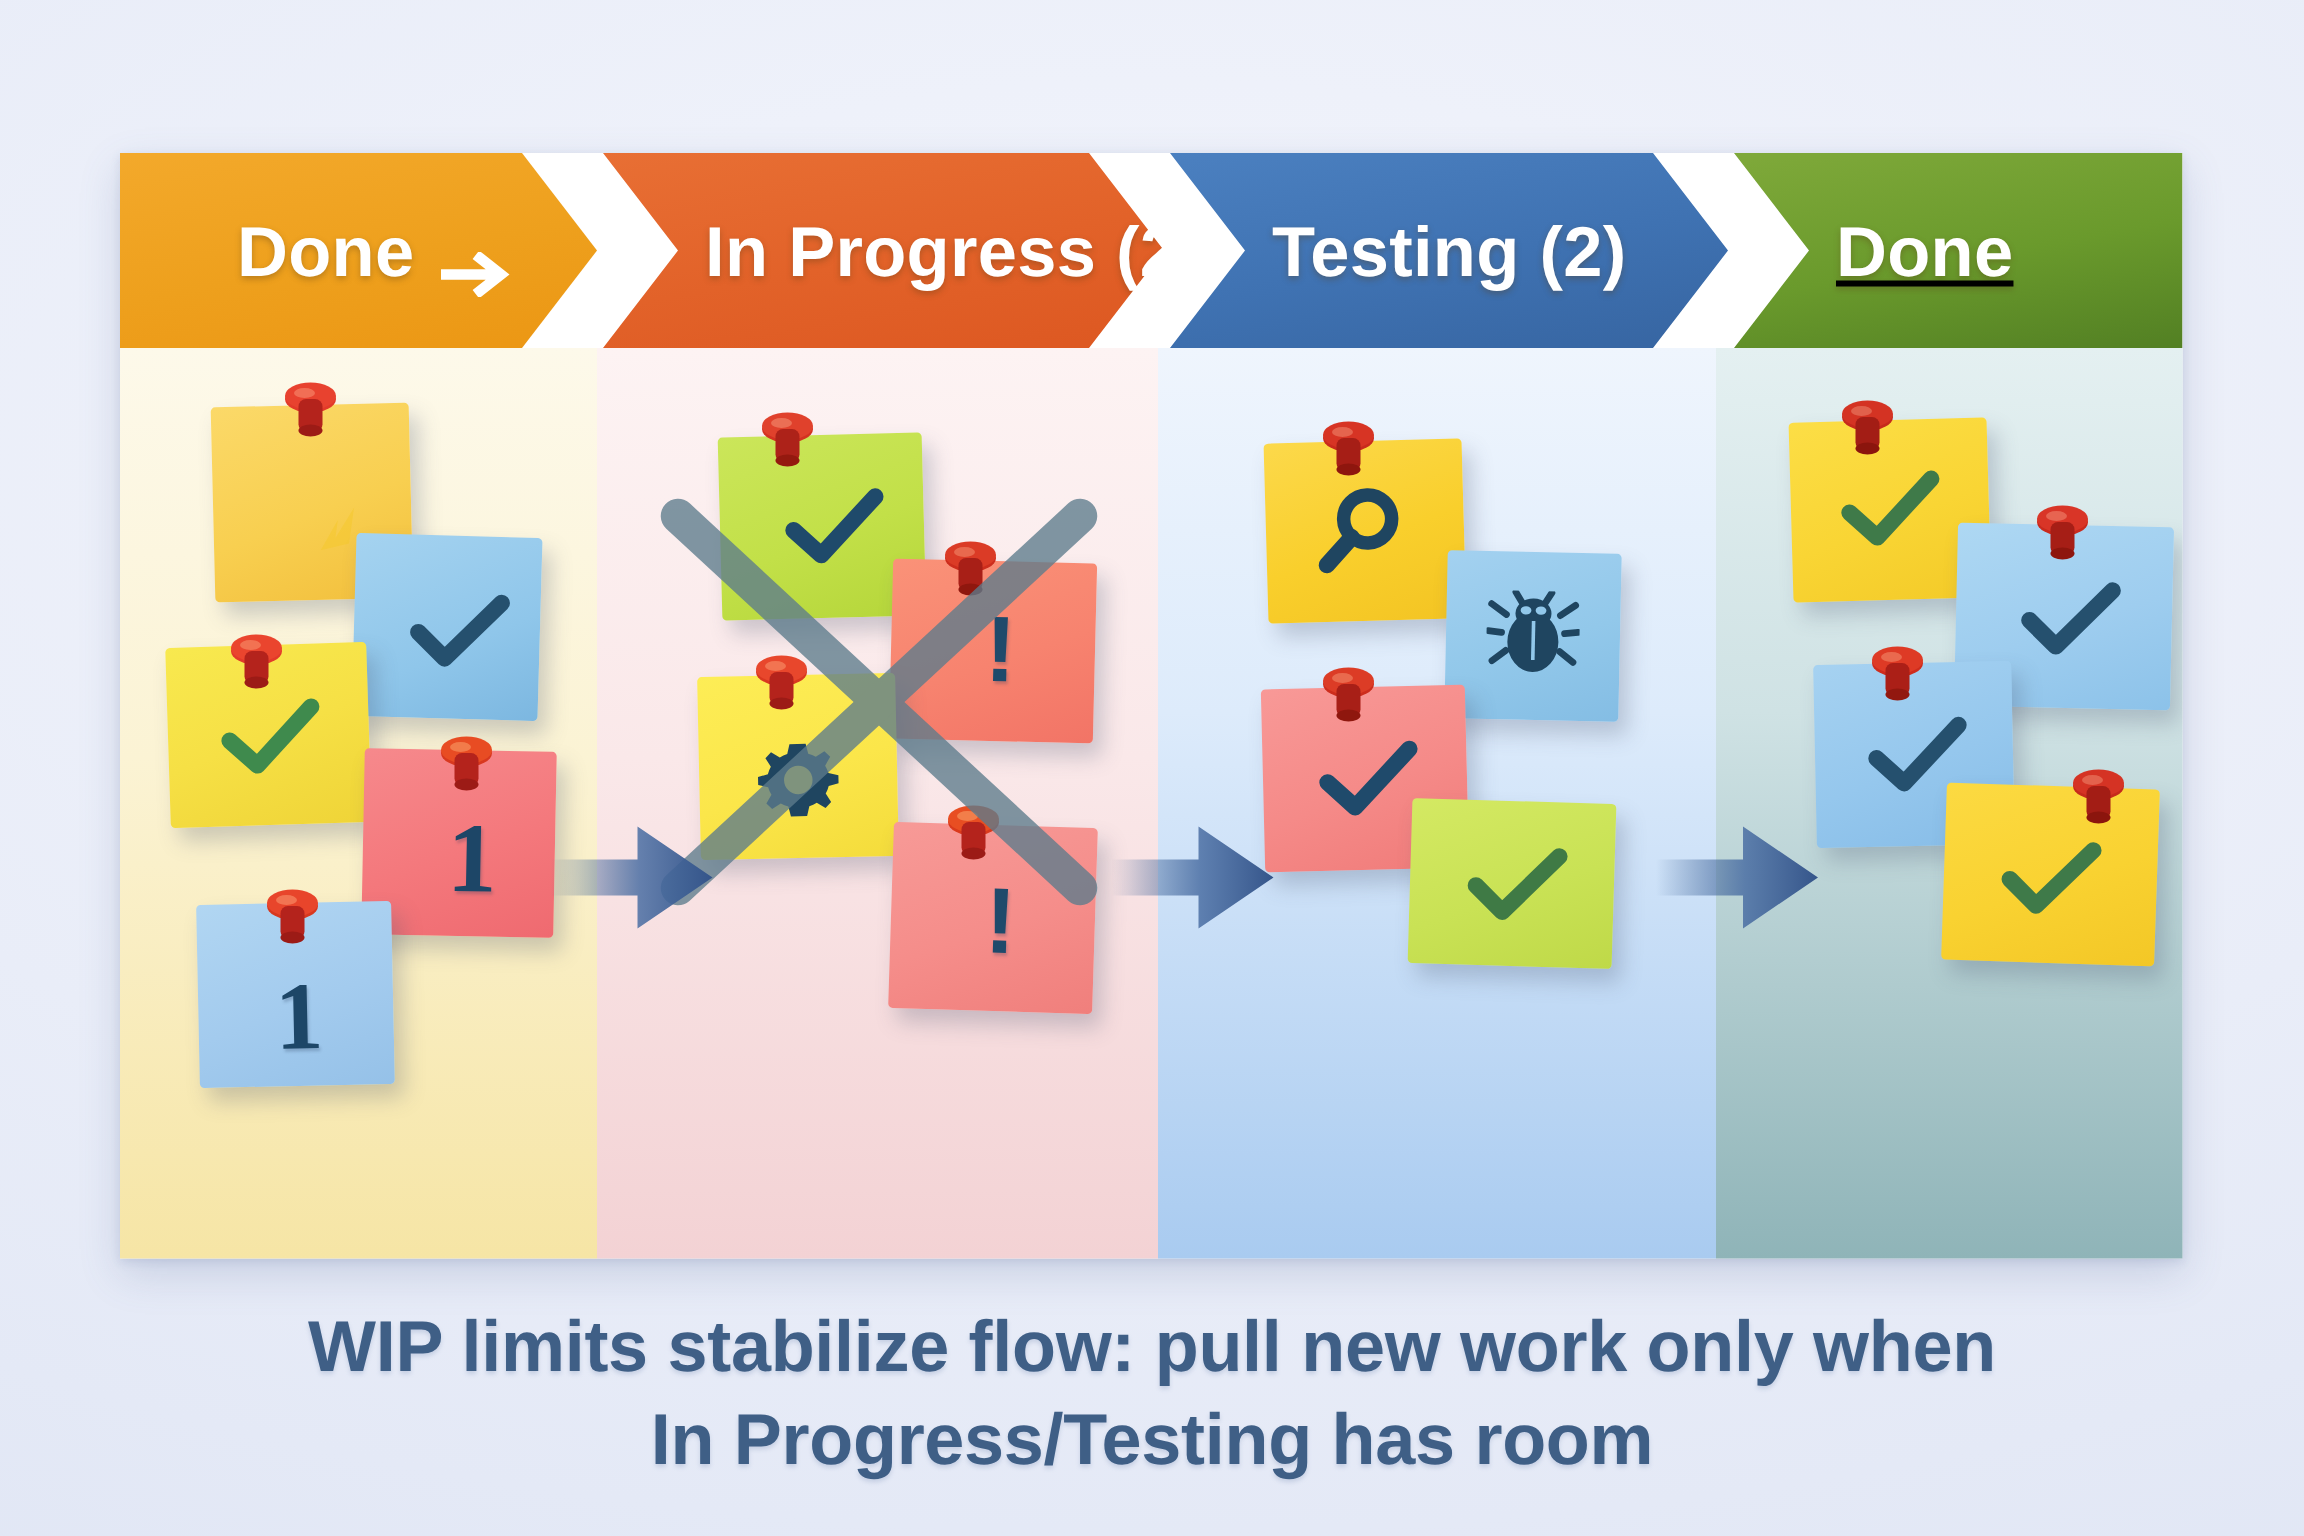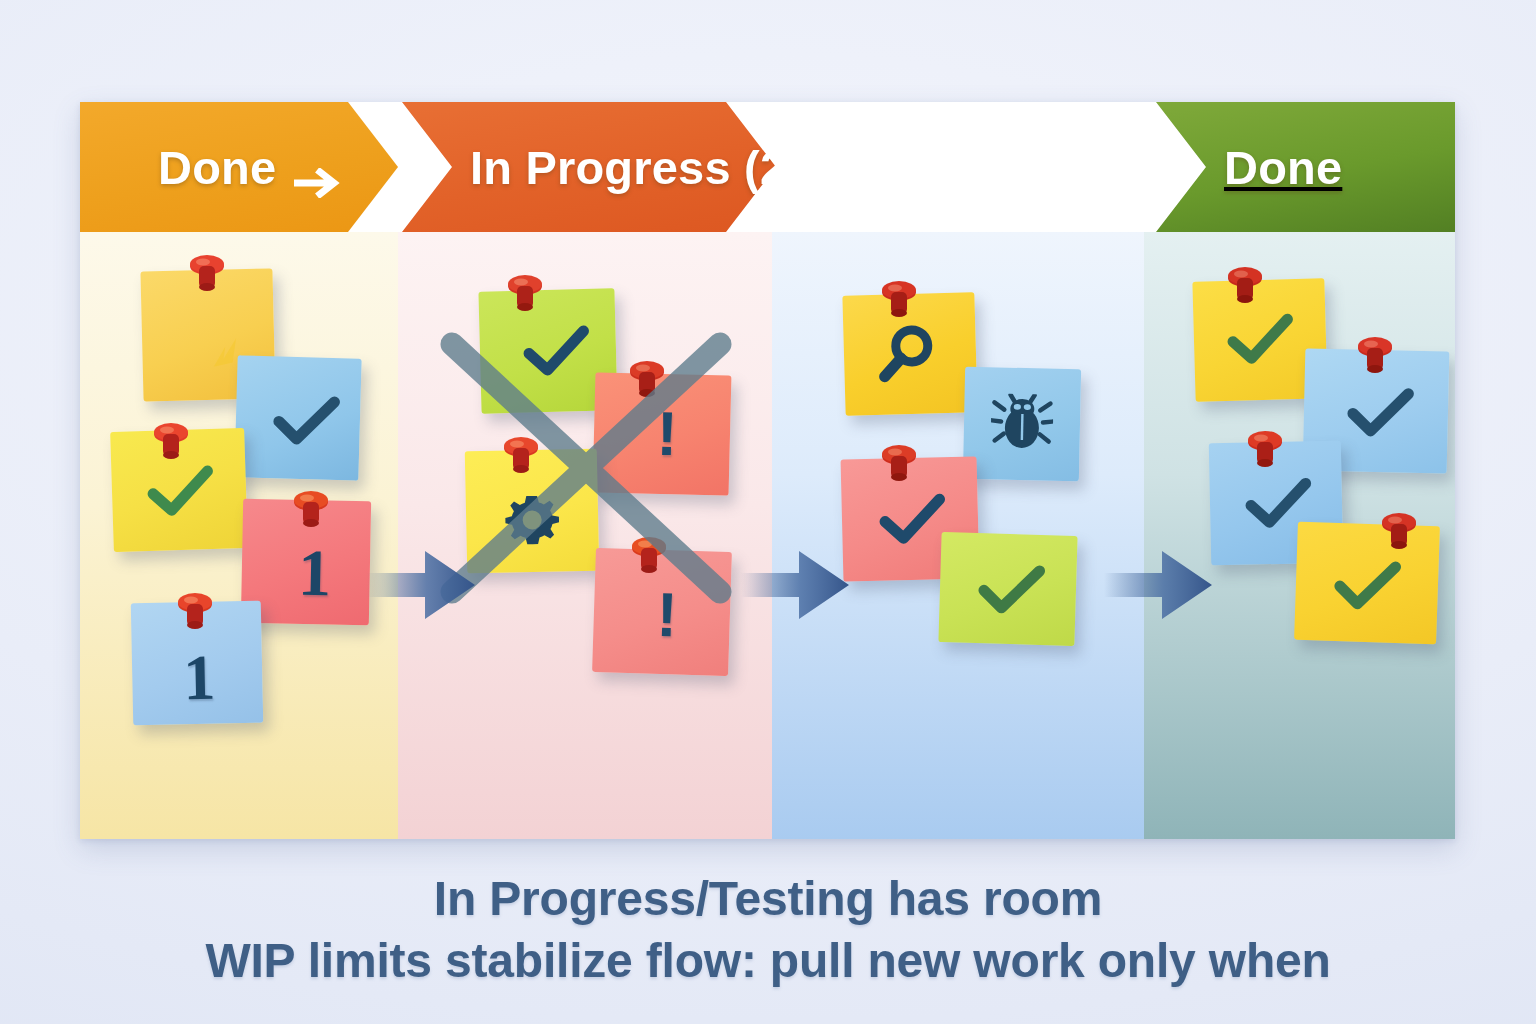--- a/index.html
+++ b/index.html
@@ -104,6 +104,12 @@
         <span class="lbl">In Progress (2)</span>
       </div>
 
+      <div class="chev" style="left:700px;width:372px;
+                  background:linear-gradient(170deg,#4b80c0 0%,#3f72b2 50%,#35639f 100%);
+                  clip-path:polygon(0 0,322px 0,372px 65px,322px 130px,0 130px,50px 65px);
+                  padding-left:68px;">
+        <span class="lbl">Testing (2)</span>
+      </div>
 
       <div class="chev" style="left:1076px;width:299px;
                   background:linear-gradient(170deg,#7fa93a 0%,#6a9a2c 50%,#4f7c22 100%);

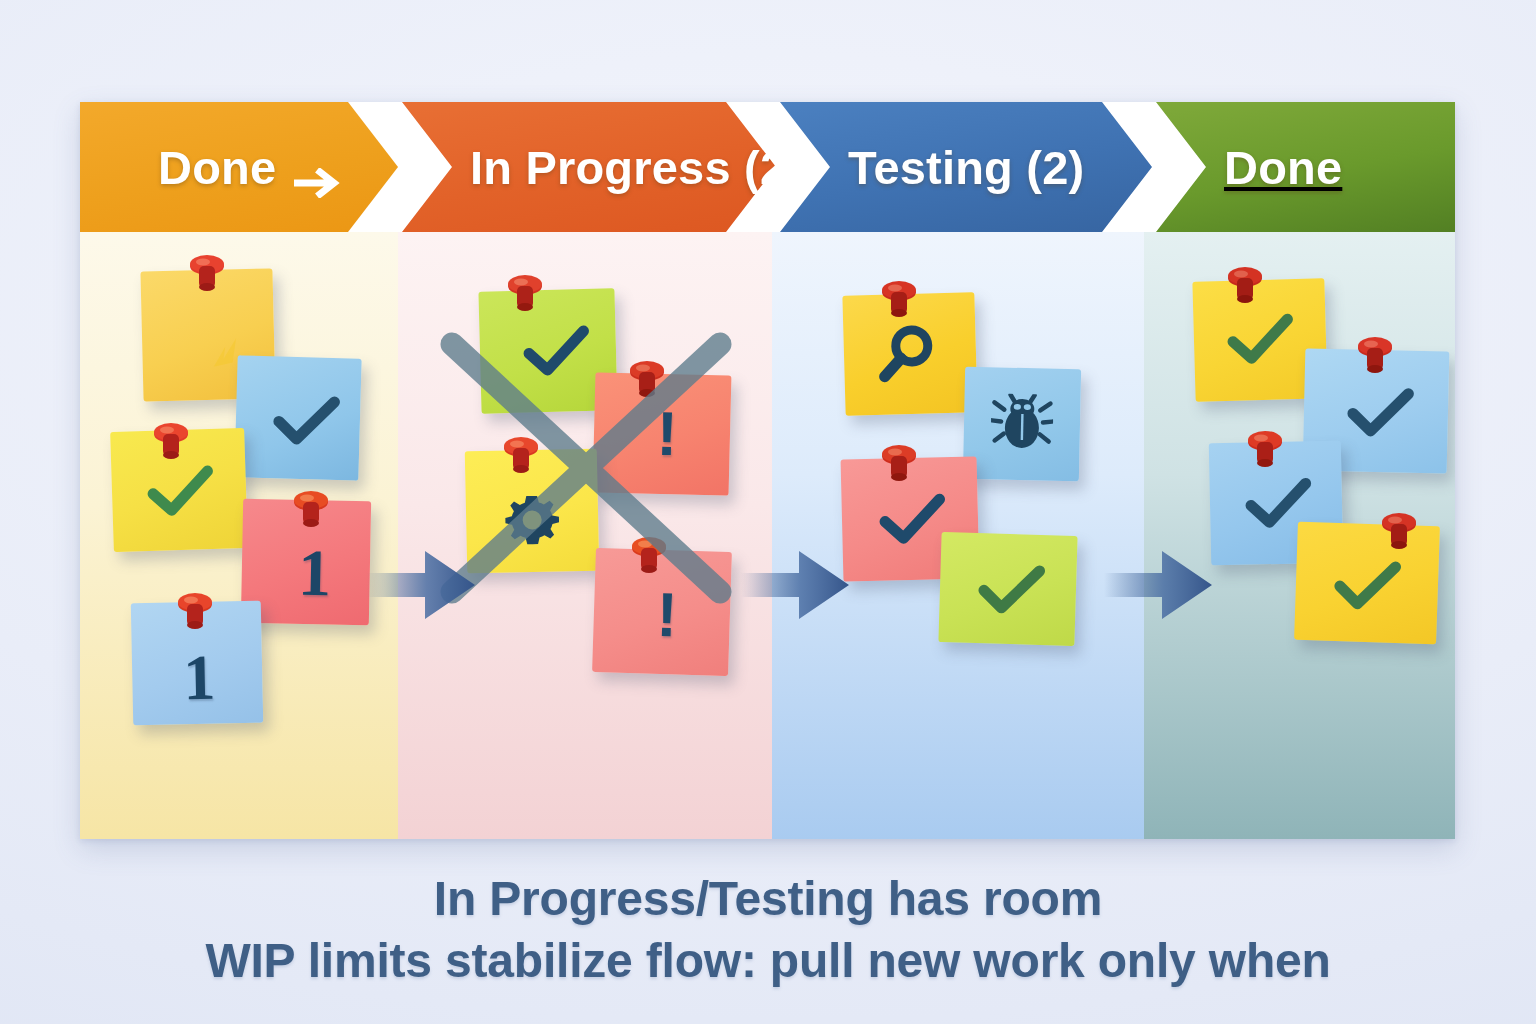--- a/index.html
+++ b/index.html
@@ -476,8 +476,8 @@
   </div>
 
   <div id="caption">
+    <span class="ln">WIP limits stabilize flow: pull new work only when</span>
     <span class="ln">In Progress/Testing has room</span>
-    <span class="ln">WIP limits stabilize flow: pull new work only when</span>
   </div>
 
 </div>

